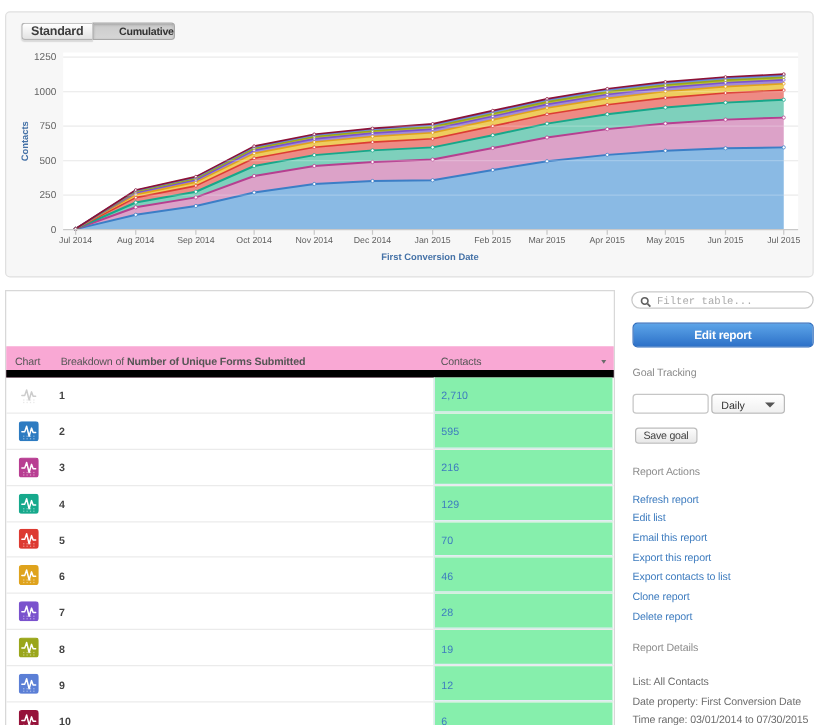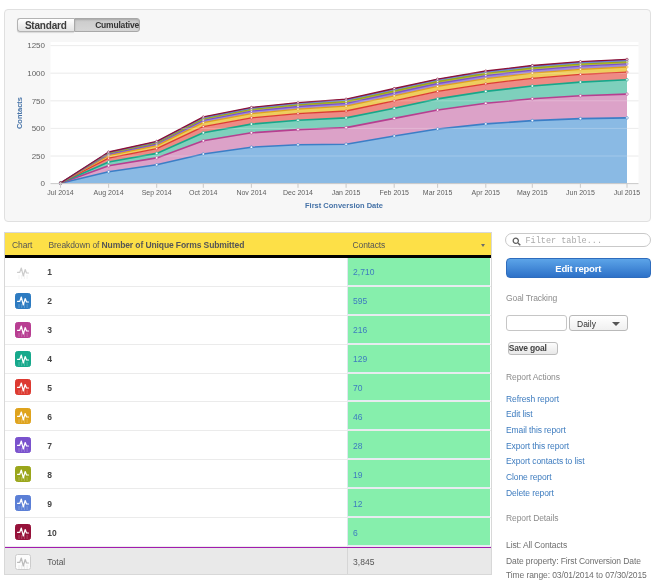--- a/index.html
+++ b/index.html
@@ -7,7 +7,7 @@
 #btn-std { position:absolute; left:16.5px; top:18px; width:57.5px; height:14px; background:linear-gradient(#ffffff,#e3e3e3); border:1px solid #b3b3b3; border-right:none; border-radius:3px 0 0 3px; color:#3c3c3c; font-size:10px; letter-spacing:-0.2px; font-weight:bold; text-align:center; line-height:13px; box-shadow:0 1px 1px rgba(0,0,0,0.12); }
 #btn-cum { position:absolute; left:74px; top:18px; width:66px; height:14px; background:linear-gradient(#cbcbcb,#d6d6d6); border:1px solid #a8a8a8; border-radius:0 3px 3px 0; color:#333; font-size:8.5px; letter-spacing:-0.2px; font-weight:bold; text-align:right; line-height:13px; box-shadow:inset 0 1px 2px rgba(0,0,0,0.18); }
 #table { position:absolute; left:4px; top:232.3px; width:487.5px; border:1px solid #d8d8d8; background:#fff; }
-#thead { position:relative; height:24.7px; background:#fde047; border-bottom:3px solid #000000; color:#555; font-size:8.5px; letter-spacing:-0.1px; }
+#thead { position:relative; height:24.7px; background:#f9a8d4; border-bottom:6px solid #000000; color:#555; font-size:8.5px; letter-spacing:-0.1px;margin-top:44px; }
 .c1h { position:absolute; left:7px; top:7px; }
 .c2h { position:absolute; left:43.5px; top:7px; }
 .c3h { position:absolute; left:347.5px; top:7px; width:138px; }

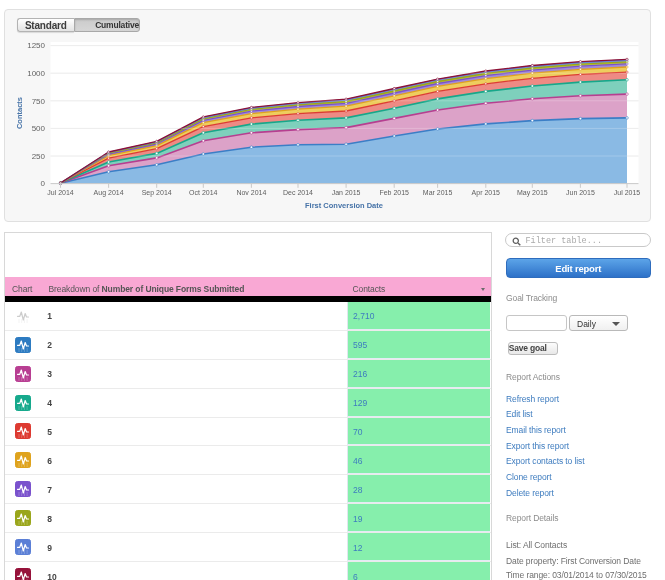--- a/index.html
+++ b/index.html
@@ -26,7 +26,7 @@
 #goalinput { position:absolute; left:506px; top:314.6px; width:60.5px; height:16px; border:1px solid #c6c6c6; border-radius:3px; background:#fff; }
 #dailysel { position:absolute; left:569px; top:314.6px; width:59px; height:16.5px; border:1px solid #b9b9b9; border-radius:3px; background:linear-gradient(#ffffff,#f0f0f0); font-size:8.5px; color:#333; padding:3px 13px 0 7px; }
 #selcaret { position:absolute; right:7px; top:6px; width:0; height:0; border-left:4px solid transparent; border-right:4px solid transparent; border-top:4.5px solid #555; }
-#savegoal { position:absolute; left:507.8px; top:342.2px; width:50px; height:12.5px; background:linear-gradient(#fcfcfc,#e8e8e8); border:1px solid #bcbcbc; border-radius:3px; color:#444; font-size:8.5px; letter-spacing:-0.2px; font-weight:bold; line-height:11px; }
+#savegoal { position:absolute; left:507.8px; top:342.2px; width:50px; height:12.5px; background:linear-gradient(#fcfcfc,#e8e8e8); border:1px solid #bcbcbc; border-radius:3px; color:#444; font-size:8.5px; letter-spacing:-0.2px; font-weight:normal; text-align:center; line-height:11px; }
 .slink { position:absolute; left:506px; color:#3e7cbf; font-size:8.5px; letter-spacing:-0.1px; white-space:nowrap;text-align:right; }
 .sdetail { position:absolute; left:506px; color:#6e6e6e; font-size:8.5px; letter-spacing:-0.1px; white-space:nowrap; }
 </style></head>

